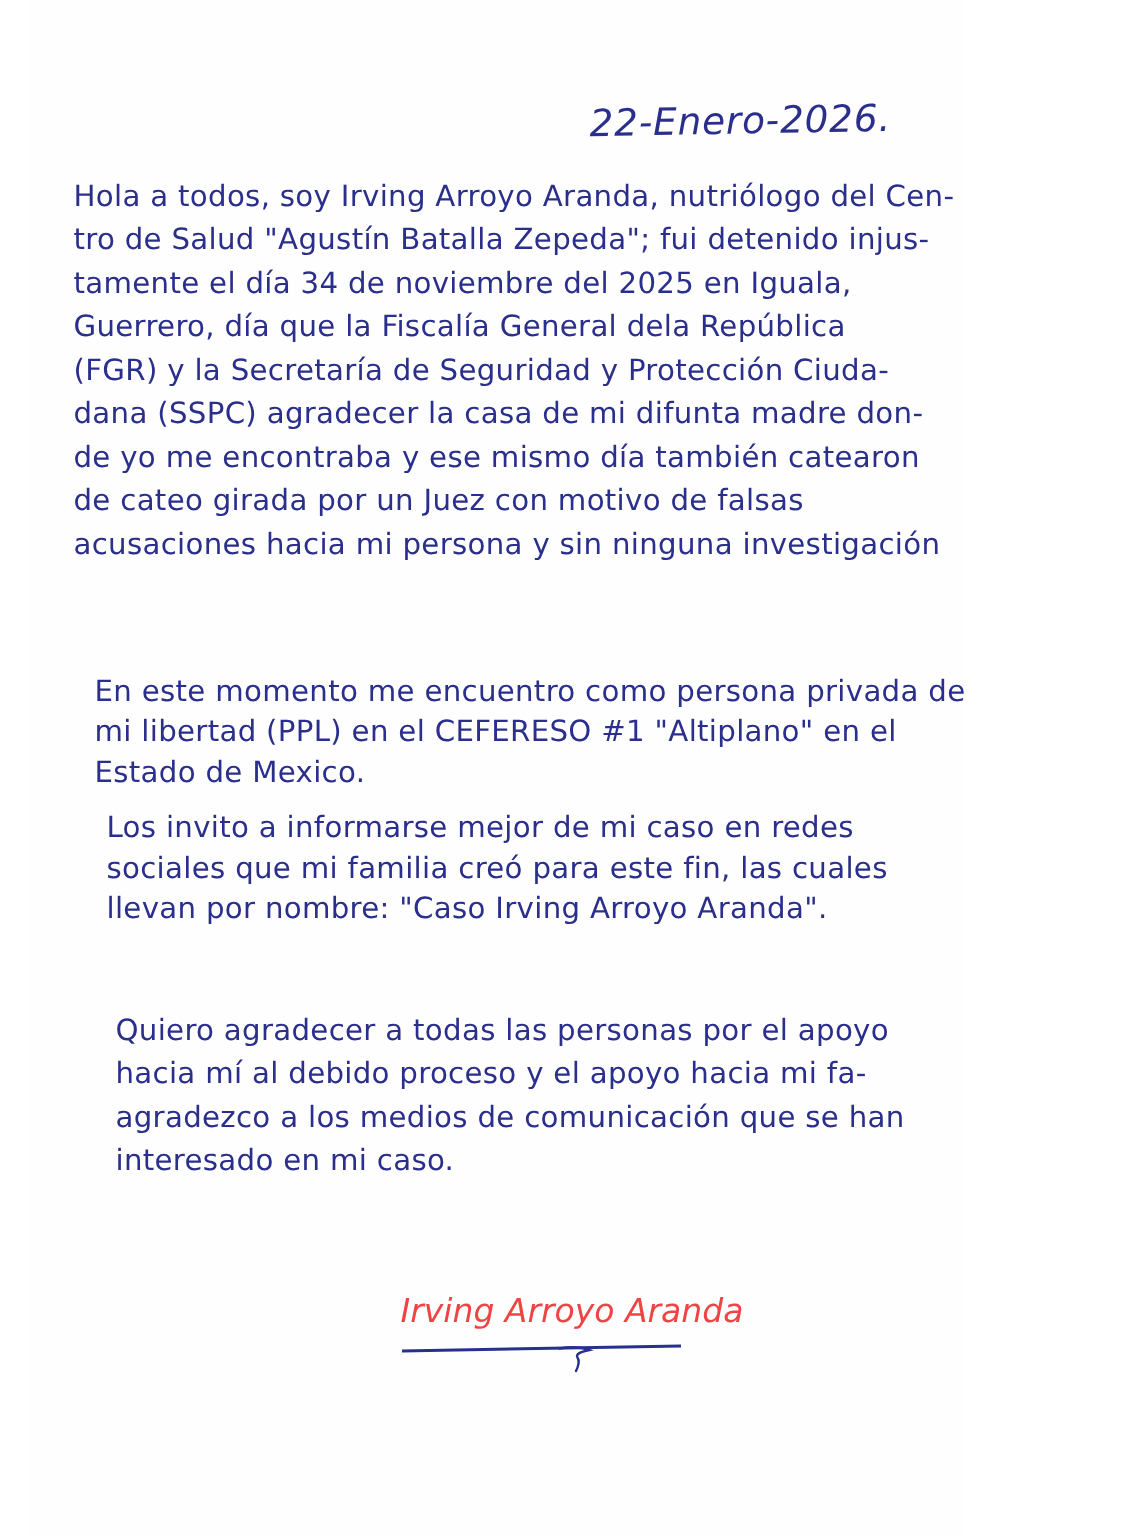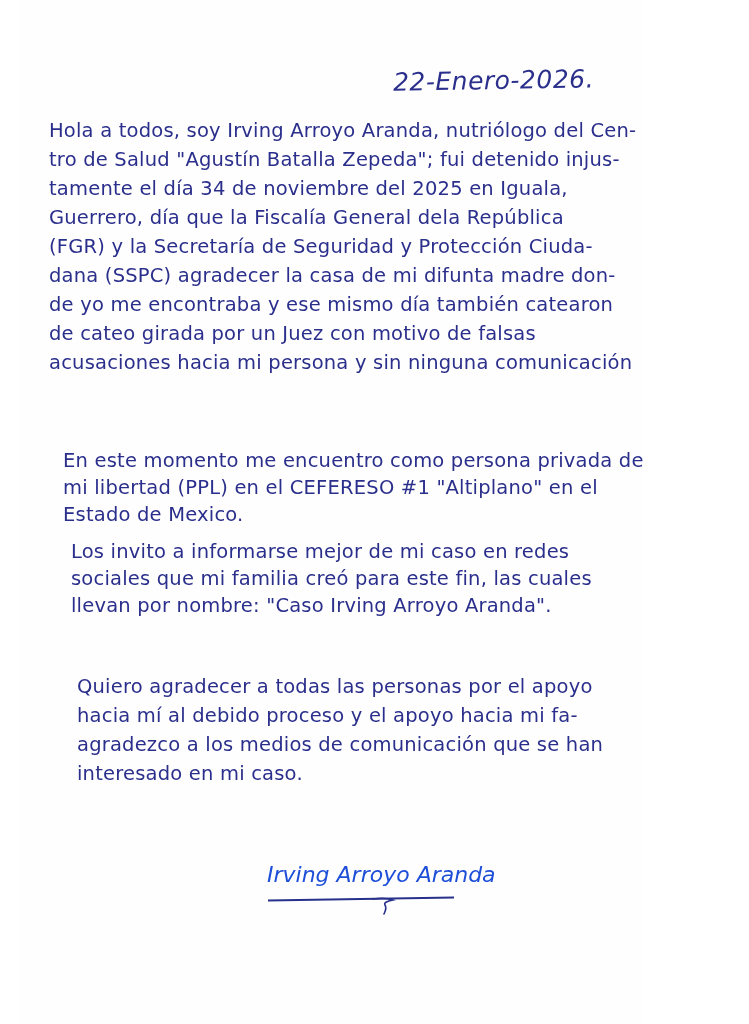--- a/index.html
+++ b/index.html
@@ -86,7 +86,7 @@
     <span class="line">dana (SSPC) agradecer la casa de mi difunta madre don-</span>
     <span class="line">de yo me encontraba y ese mismo día también catearon</span>
     <span class="line">de cateo girada por un Juez con motivo de falsas</span>
-    <span class="line">acusaciones hacia mi persona y sin ninguna comunicación</span>
+    <span class="line">acusaciones hacia mi persona y sin ninguna investigación</span>
   </p>
 
   <p class="para" id="p2">

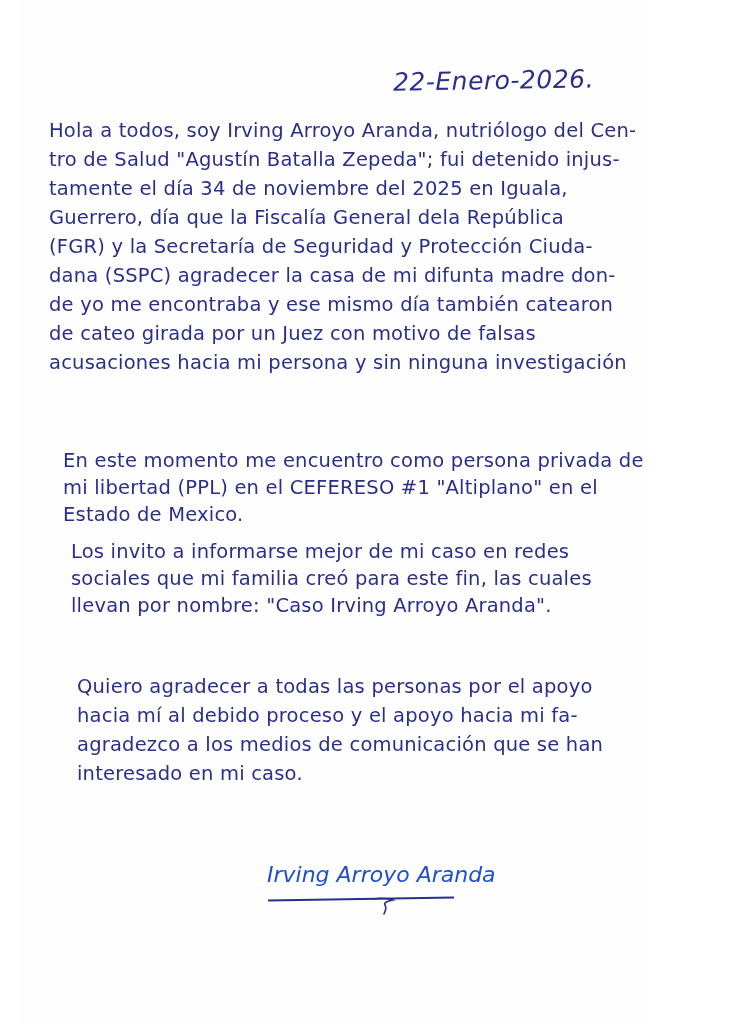--- a/index.html
+++ b/index.html
@@ -53,7 +53,7 @@
       top: 862px;
       font-size: 22px;
       font-style: italic;
-      color: #1d4ed8;
+      color: #ef4444;
     }
     .signature-line {
       position: absolute;

